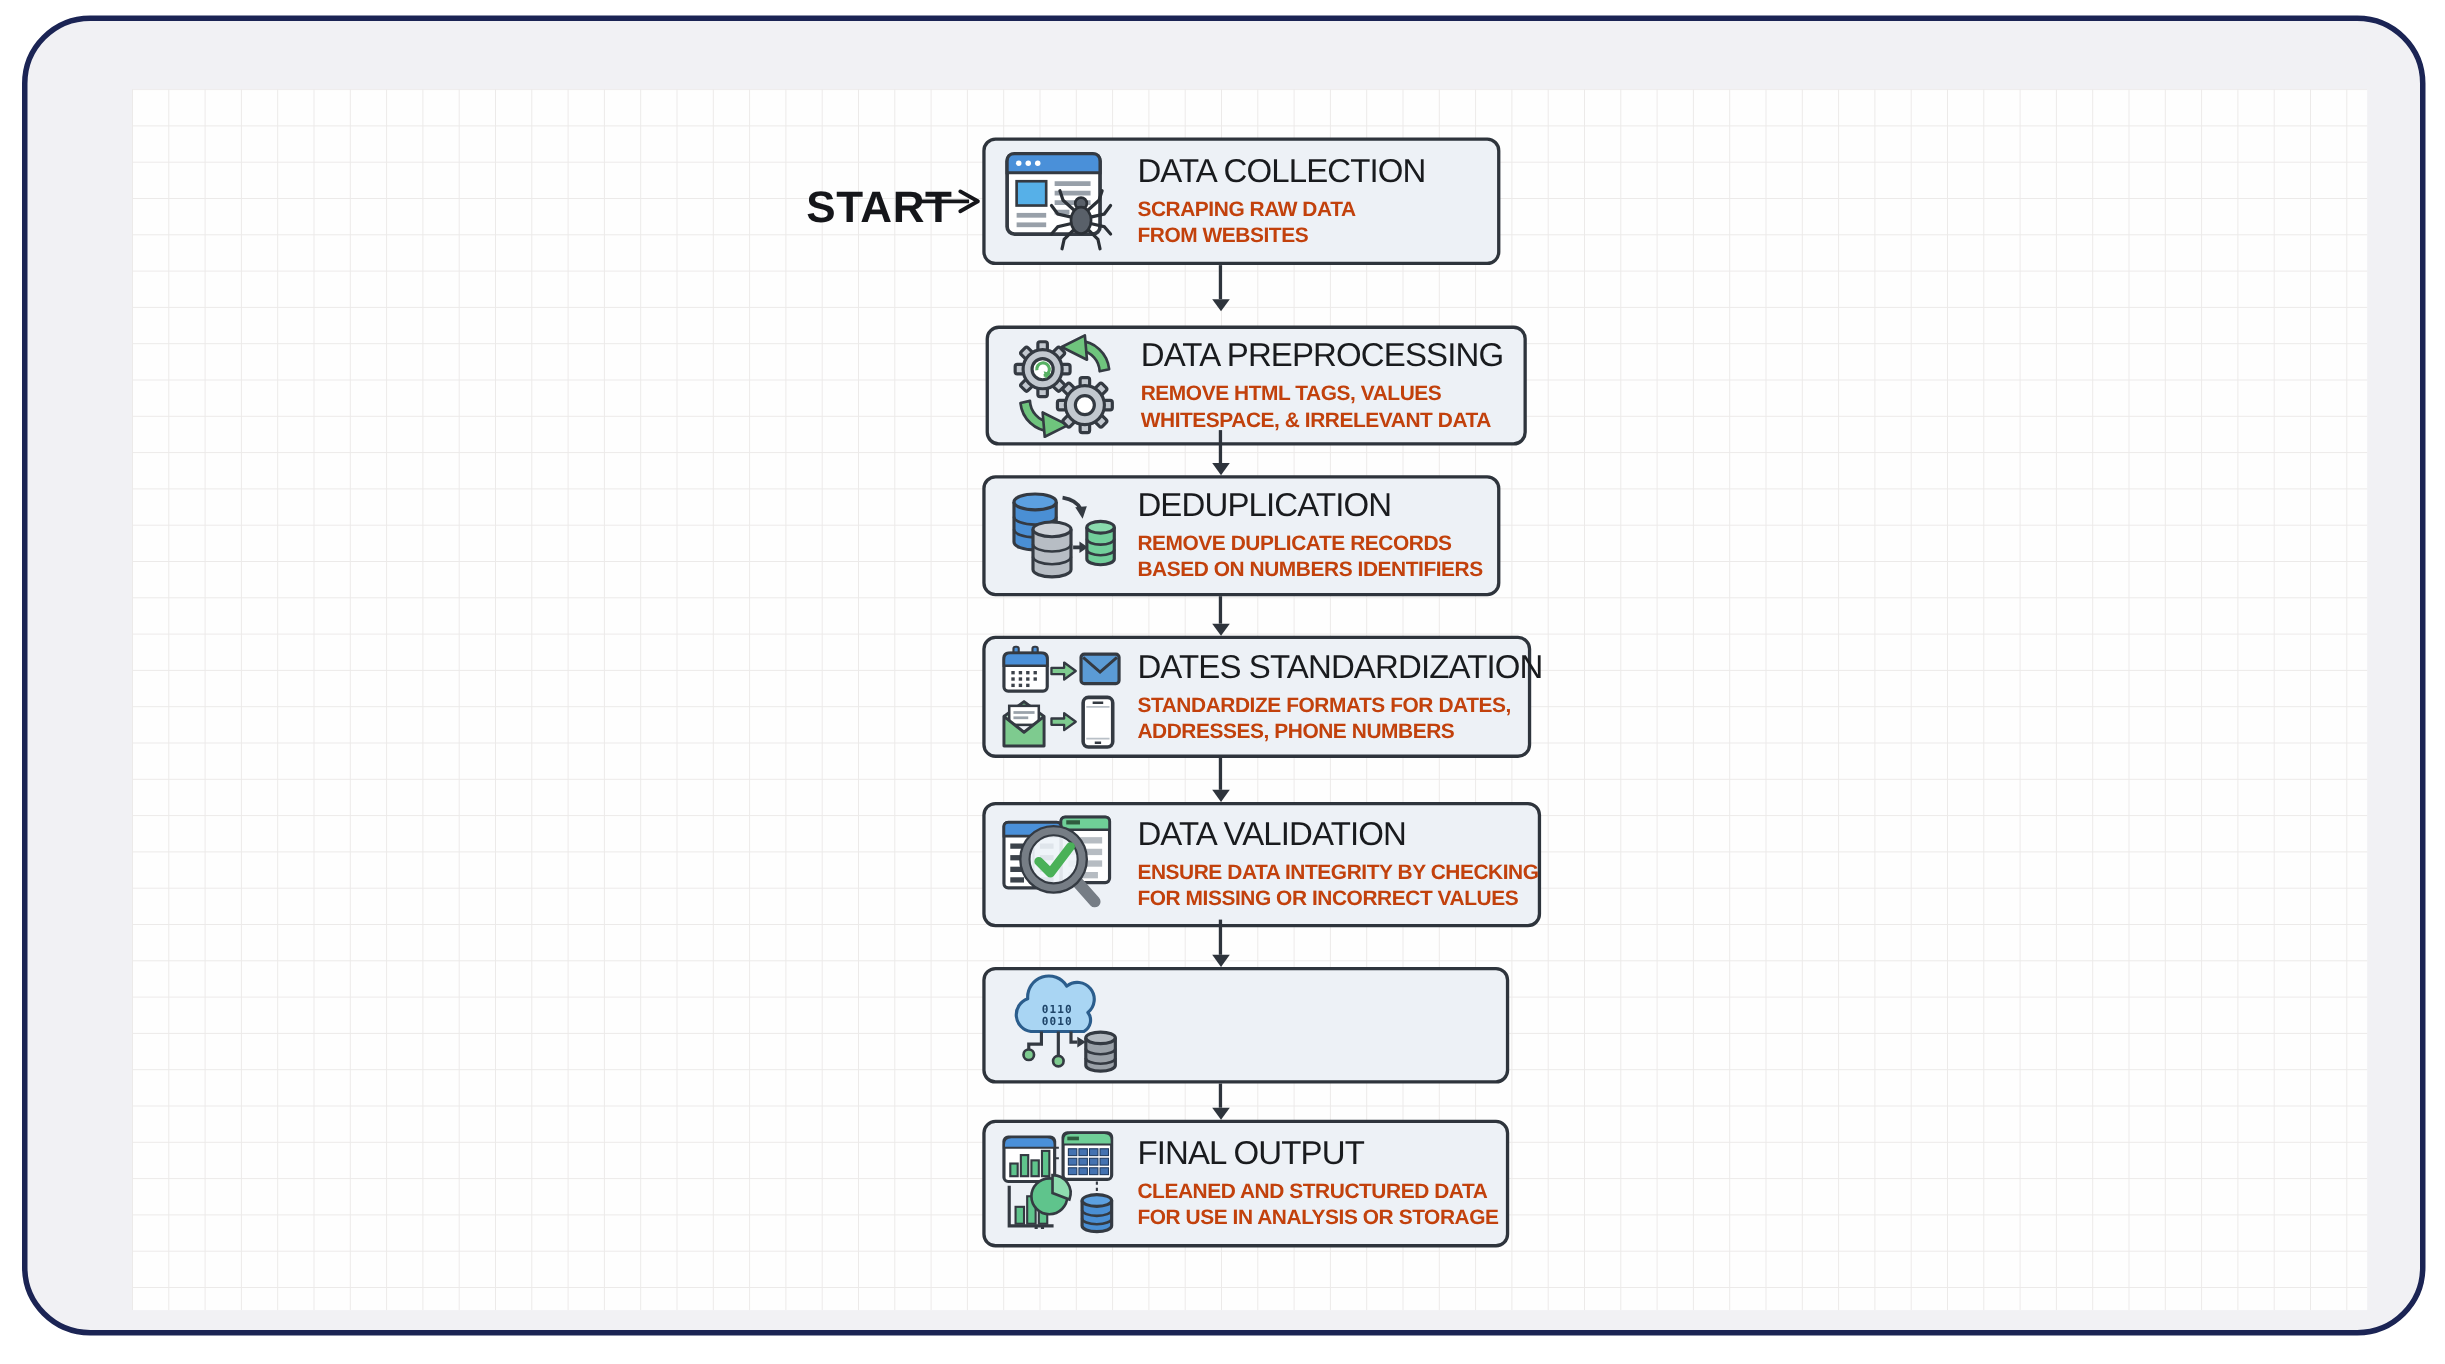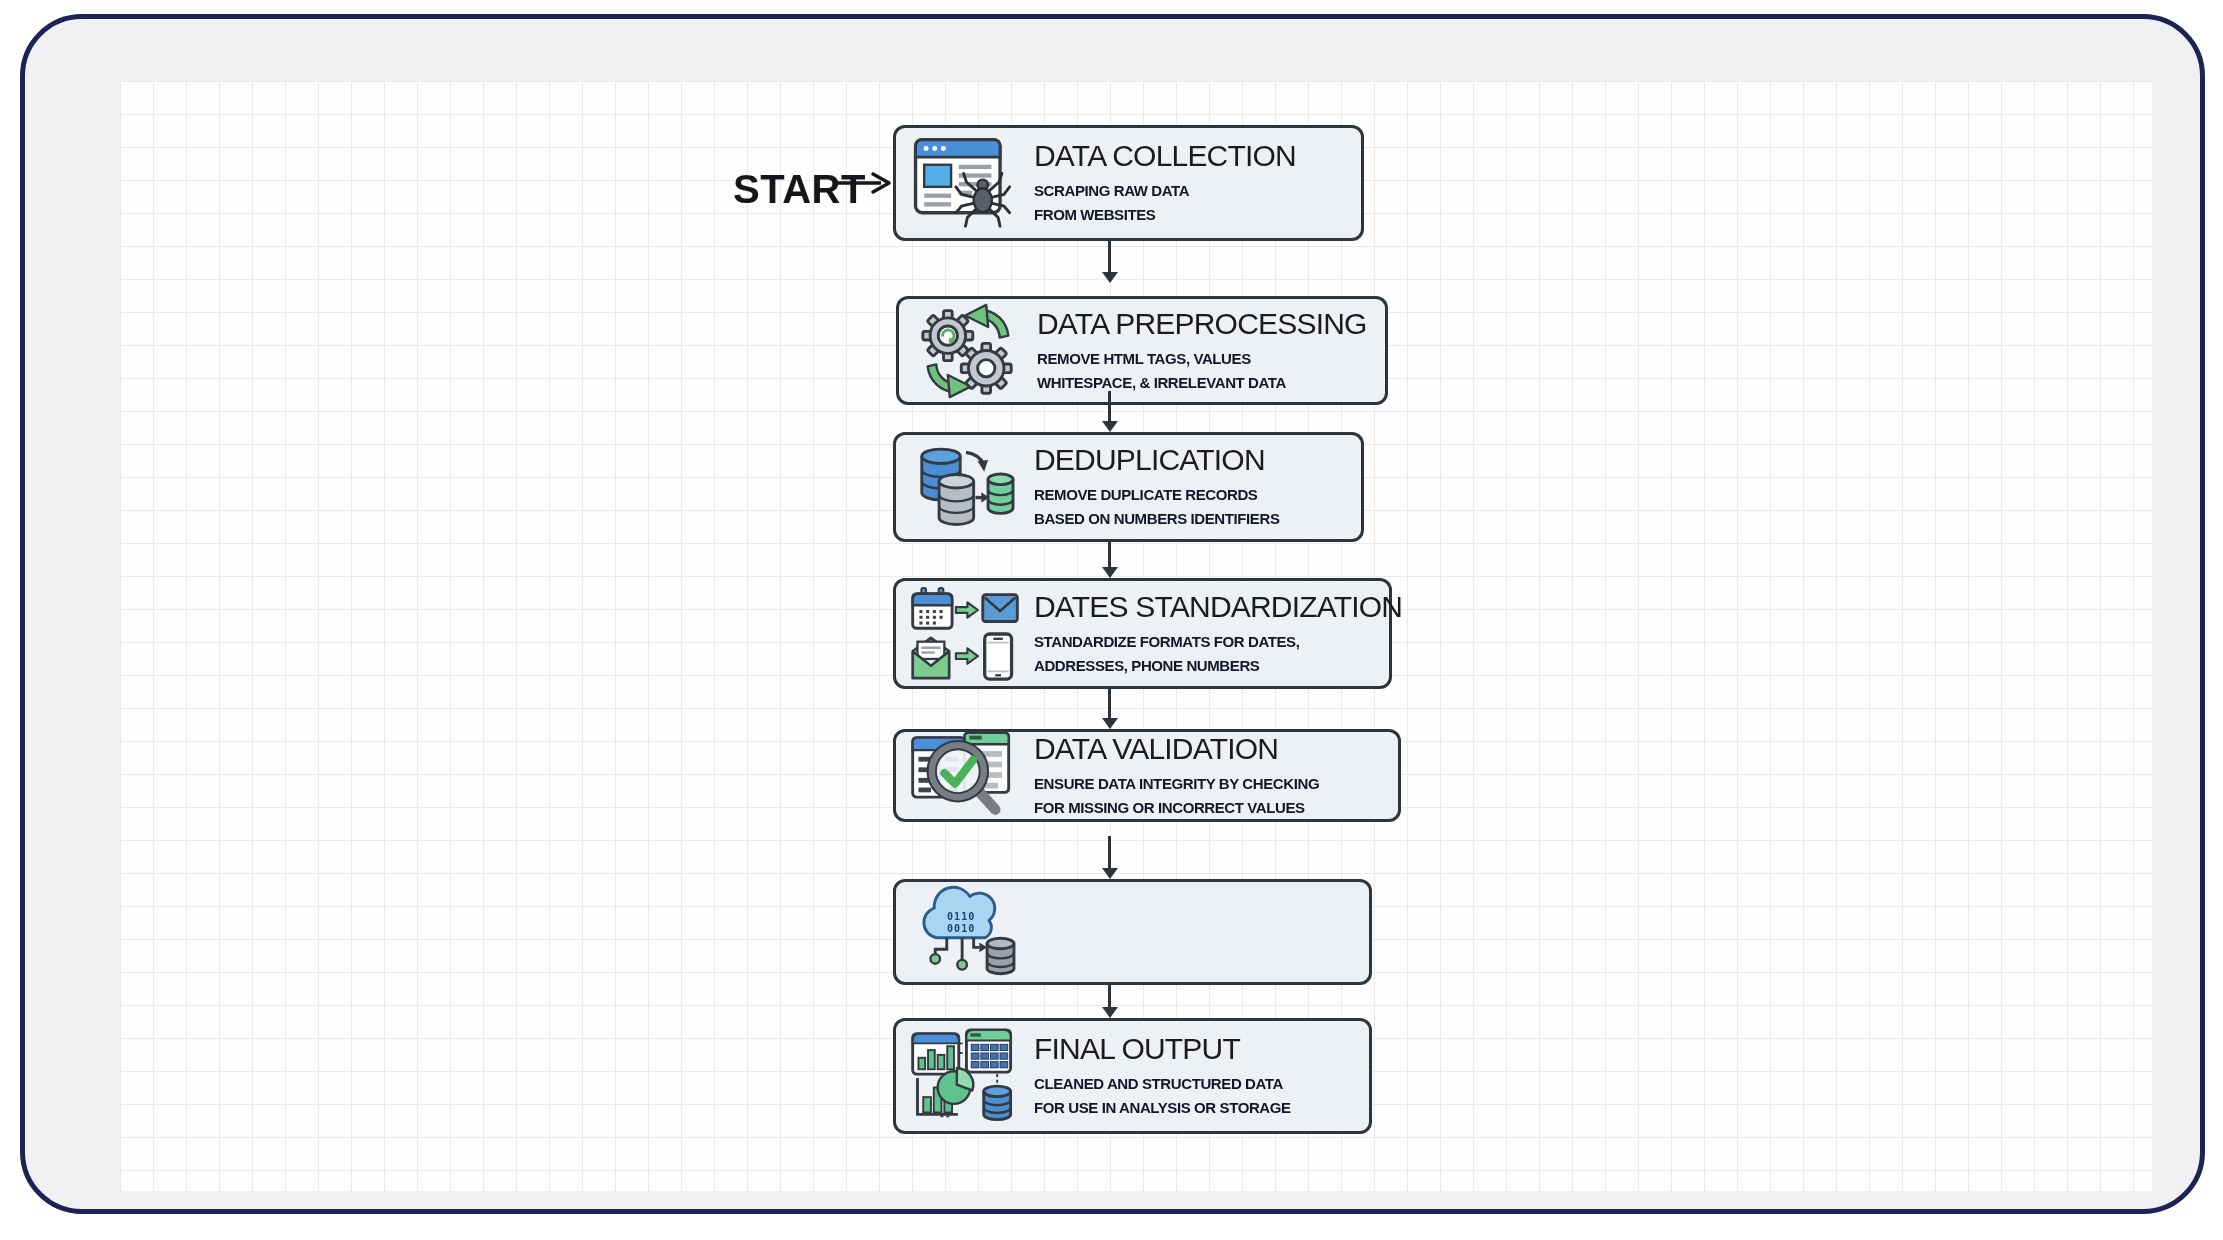--- a/index.html
+++ b/index.html
@@ -40,7 +40,7 @@
     white-space:nowrap;margin-bottom:6px;
   }
   .desc{
-    font-size:15px;font-weight:bold;color:#0f172a;letter-spacing:-0.4px;
+    font-size:19px;font-weight:bold;color:#c2410c;letter-spacing:-0.4px;
     line-height:24px;white-space:nowrap;
   }
   .conn{position:absolute;left:1108px;width:3px;background:#2e343c;}

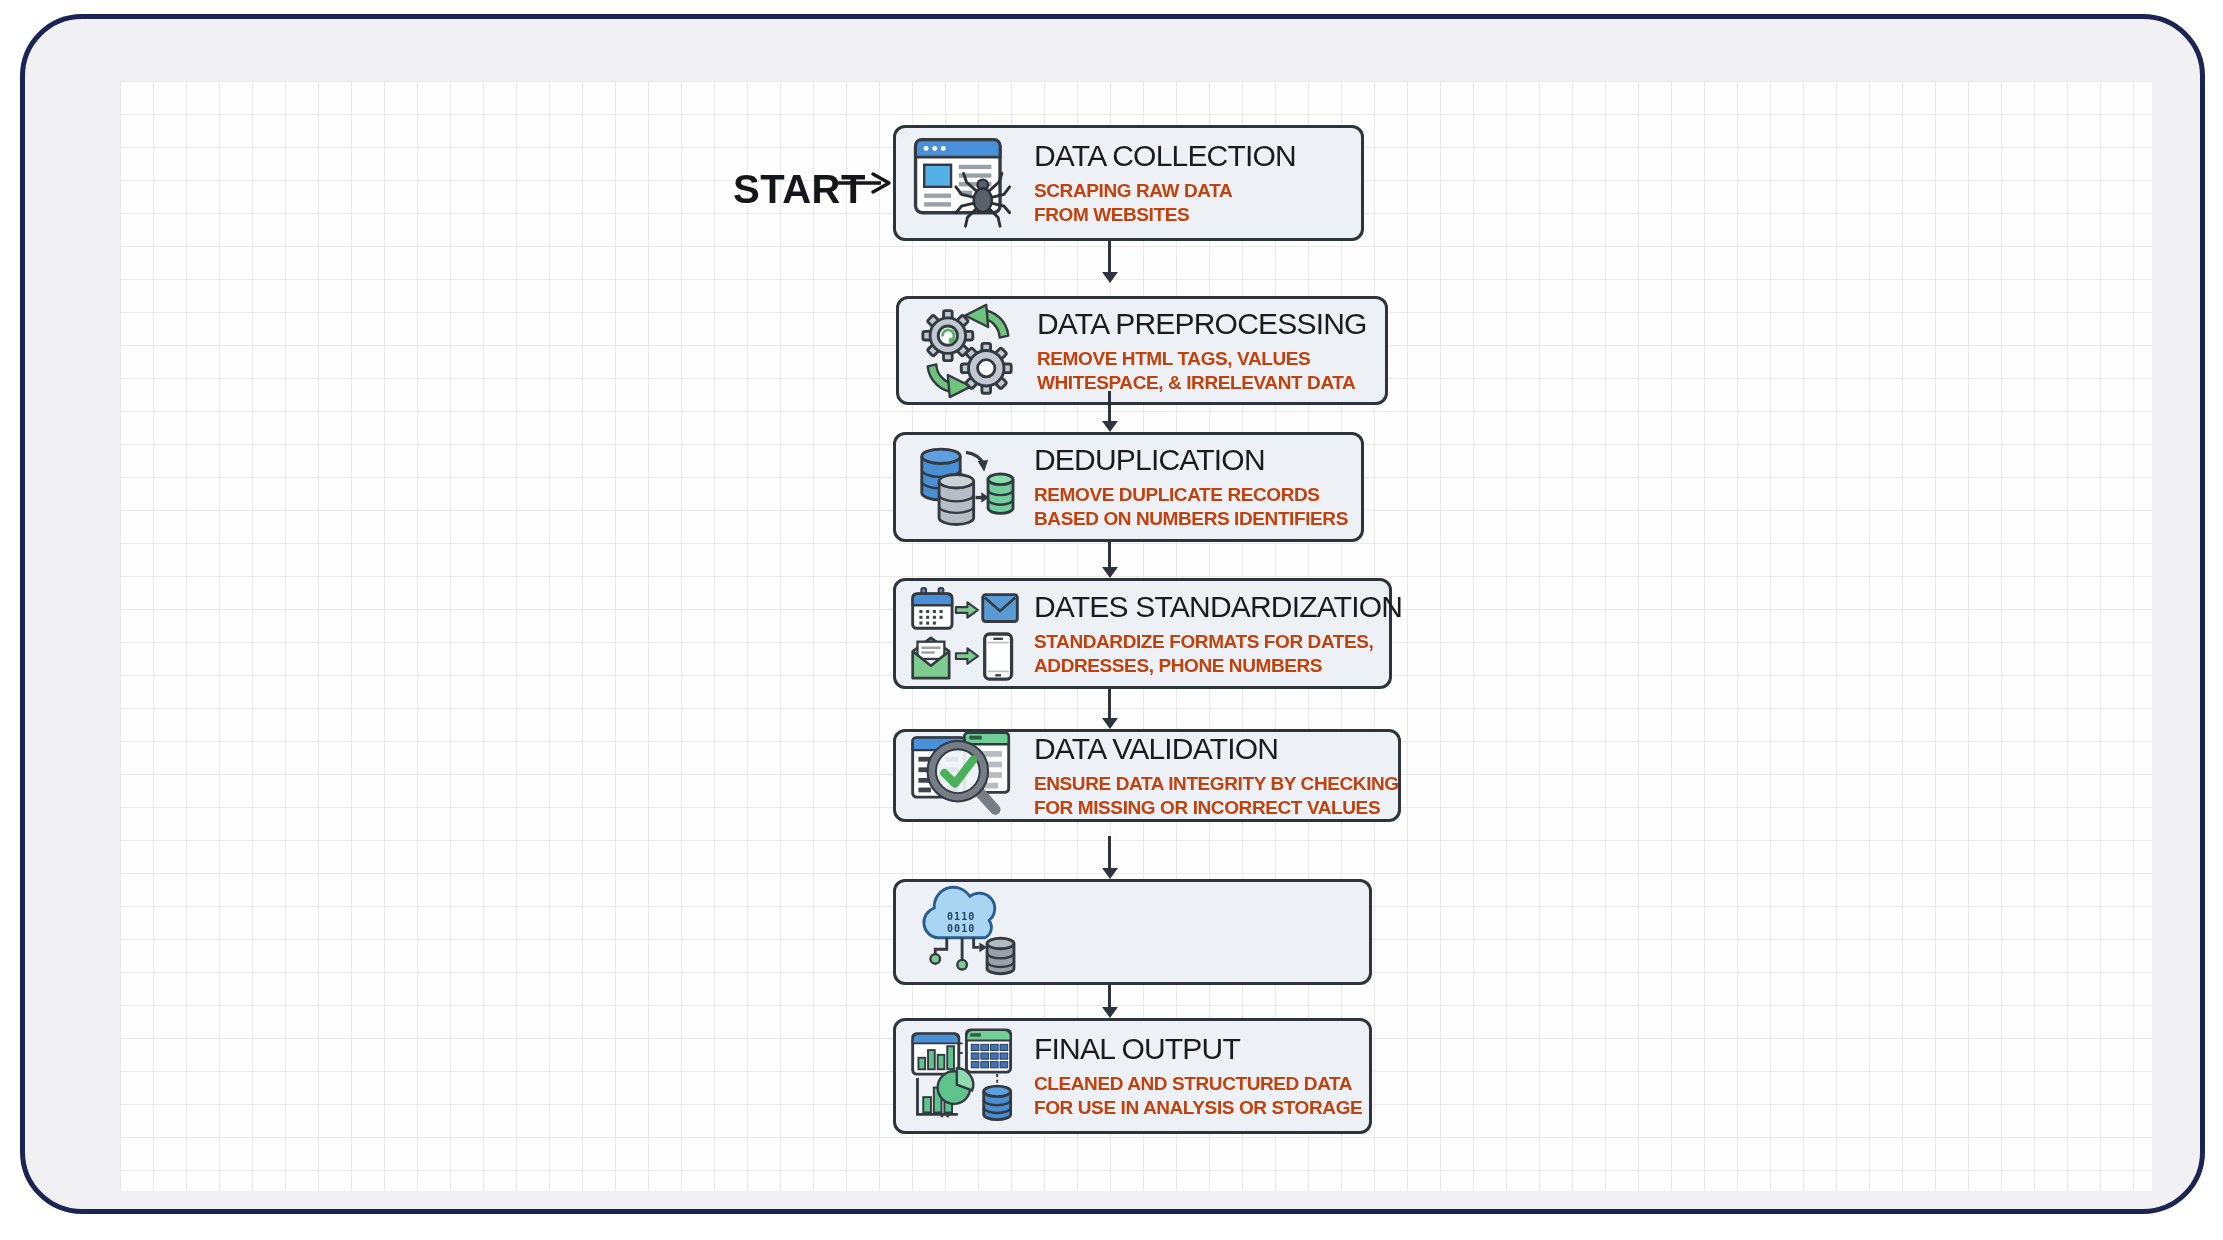--- a/index.html
+++ b/index.html
@@ -29,7 +29,7 @@
   .s2{left:896px;top:296px;width:492px;height:109px}
   .s3{left:893px;top:432px;width:471px;height:110px}
   .s4{left:893px;top:578px;width:499px;height:111px}
-  .s5{left:893px;top:729px;width:508px;height:93px}
+  .s5{left:893px;top:729px;width:508px;height:114px}
   .s6{left:893px;top:879px;width:479px;height:106px}
   .s7{left:893px;top:1018px;width:479px;height:116px}
   .icon{flex:0 0 138px;display:flex;align-items:center;justify-content:center;}

